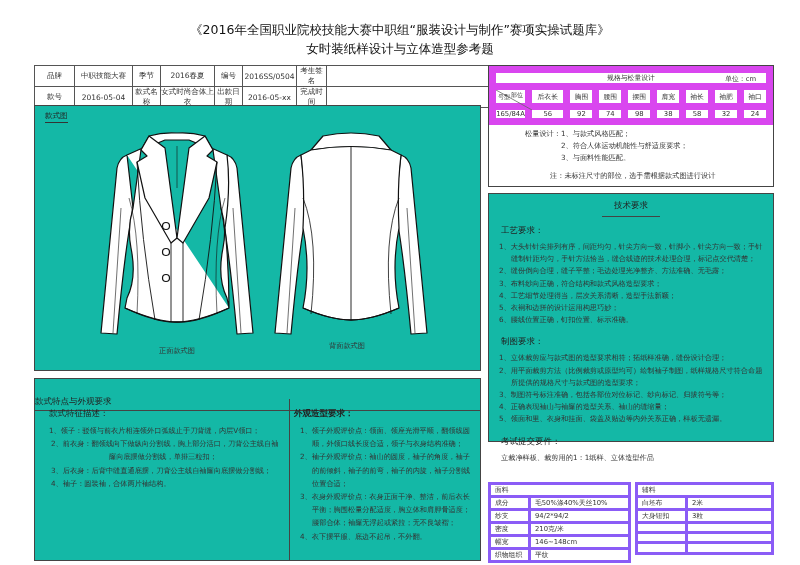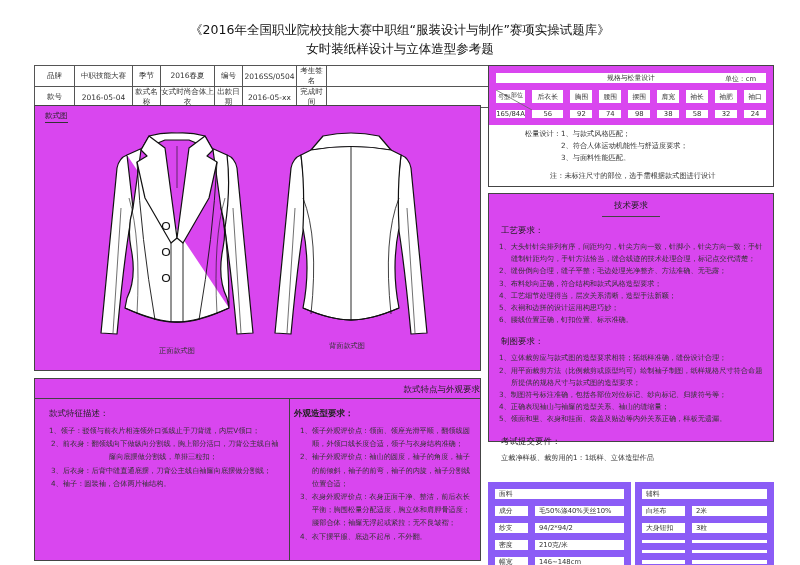--- a/index.html
+++ b/index.html
@@ -9,7 +9,7 @@
   .title1 { position: absolute; top: 22px; left: 0; width: 800px; text-align: center; font-size: 12.5px; color: #111; }
   .title2 { position: absolute; top: 41px; left: 0; width: 800px; text-align: center; font-size: 12.5px; color: #111; }
 
-  .box { position: absolute; border: 1px solid #444; background: #d946ef; }
+  .box { position: absolute; border: 1px solid #444; background: #14b8a6; }
 
   
   table { border-collapse: collapse; }

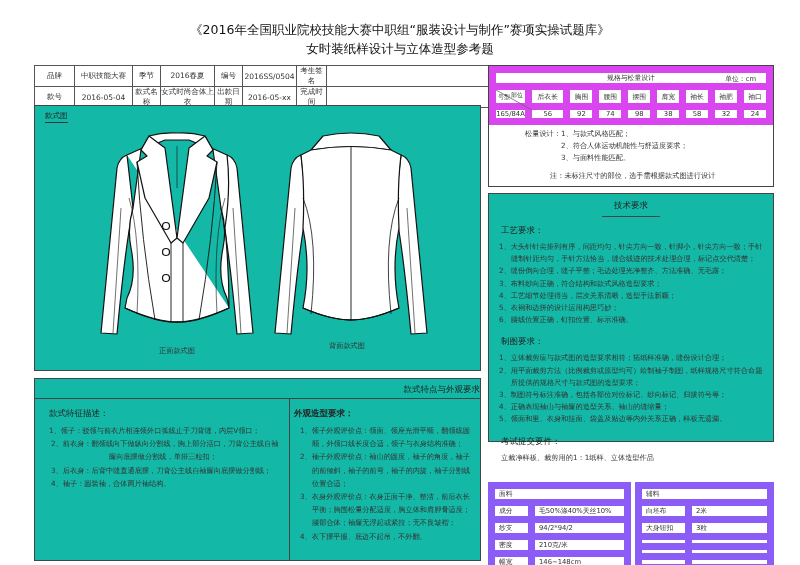--- a/index.html
+++ b/index.html
@@ -34,7 +34,7 @@
 
   
   .features { left: 34px; top: 378px; width: 447px; height: 183px; }
-  .features .head { height: 20px; border-bottom: 1px solid #444; text-align: right; font-size: 8.5px; line-height: 20px; }
+  .features .head { height: 20px; border-bottom: 1px solid #444; text-align: left; font-size: 8.5px; line-height: 20px; margin-top: 12px; }
   .features .col { position: absolute; top: 20px; bottom: 0; }
   .features .col.left { left: 0; width: 255px; border-right: 1px solid #444; }
   .features .col.right { left: 255px; right: 0; }

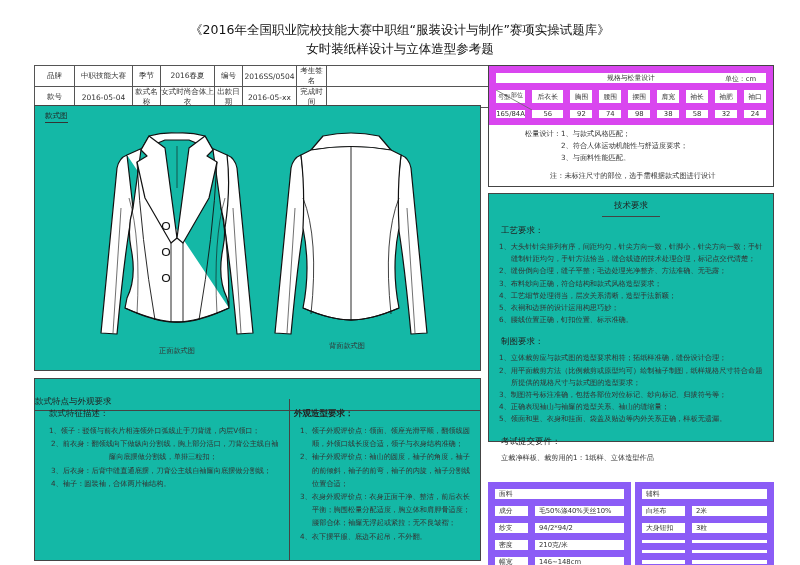--- a/index.html
+++ b/index.html
@@ -50,7 +50,7 @@
 
   
   .fab { position: absolute; top: 482px; border: 1px solid #444; }
-  .fab td { border: 7px solid #8b5cf6; font-size: 6.8px; height: 10.2px; color: #333; padding-left: 4px; }
+  .fab td { border: 3px solid #8b5cf6; font-size: 6.8px; height: 10.2px; color: #333; padding-left: 4px; }
 </style>
 </head>
 <body>

